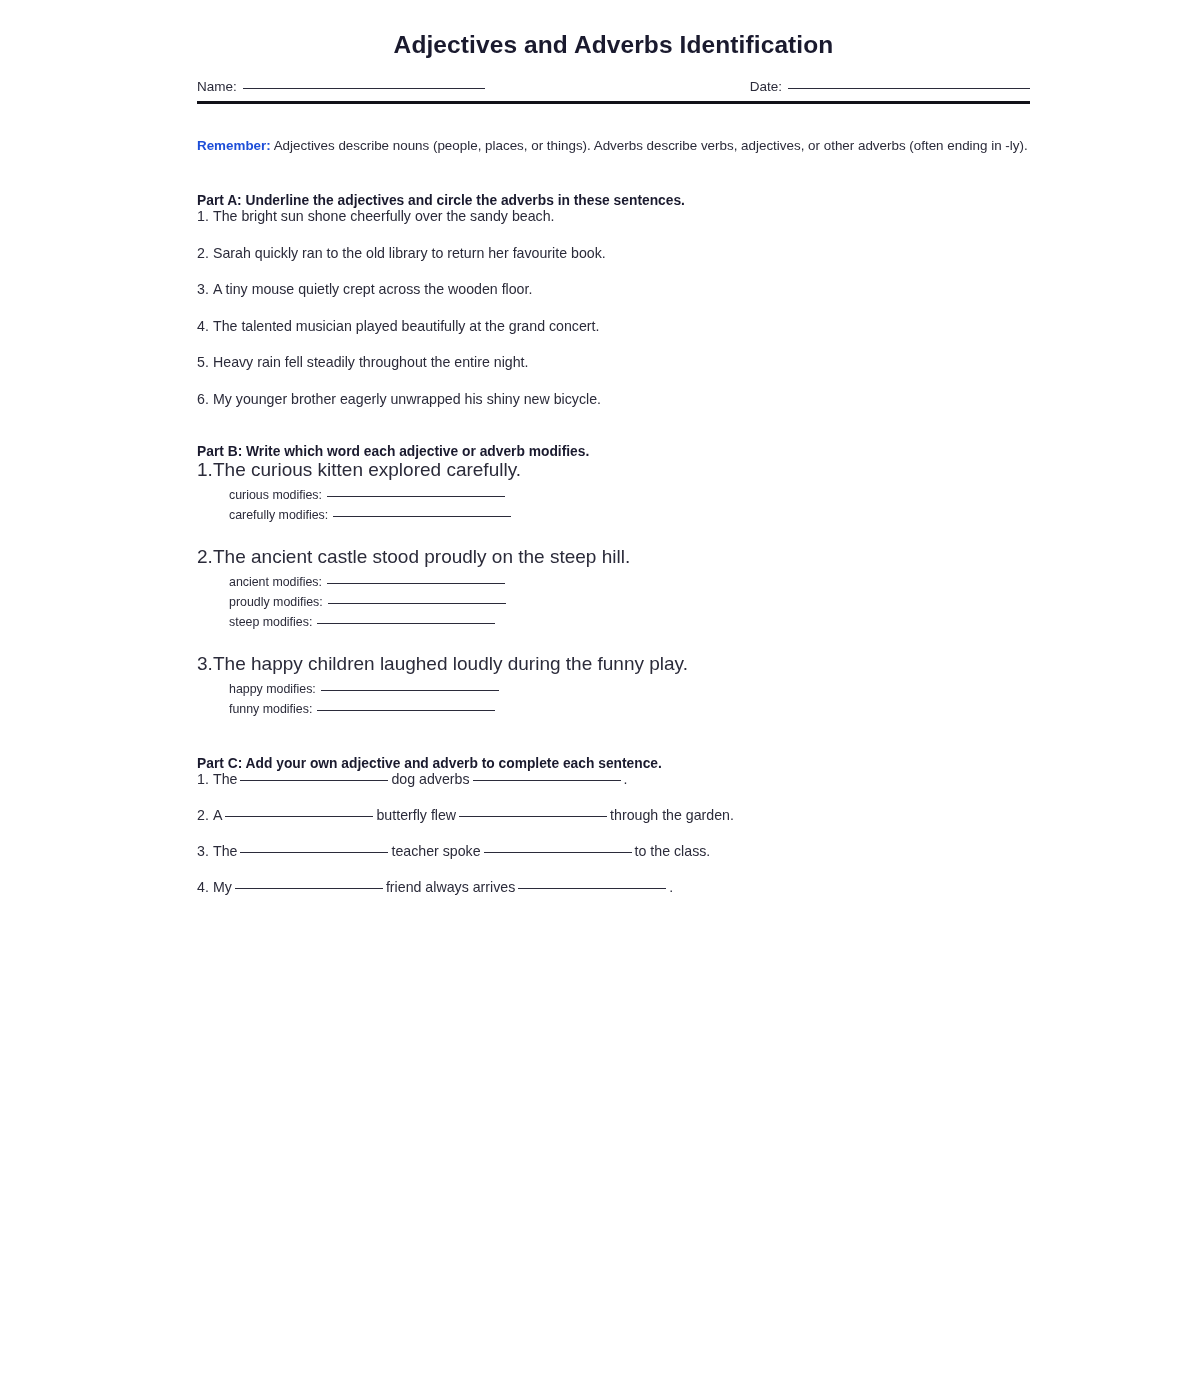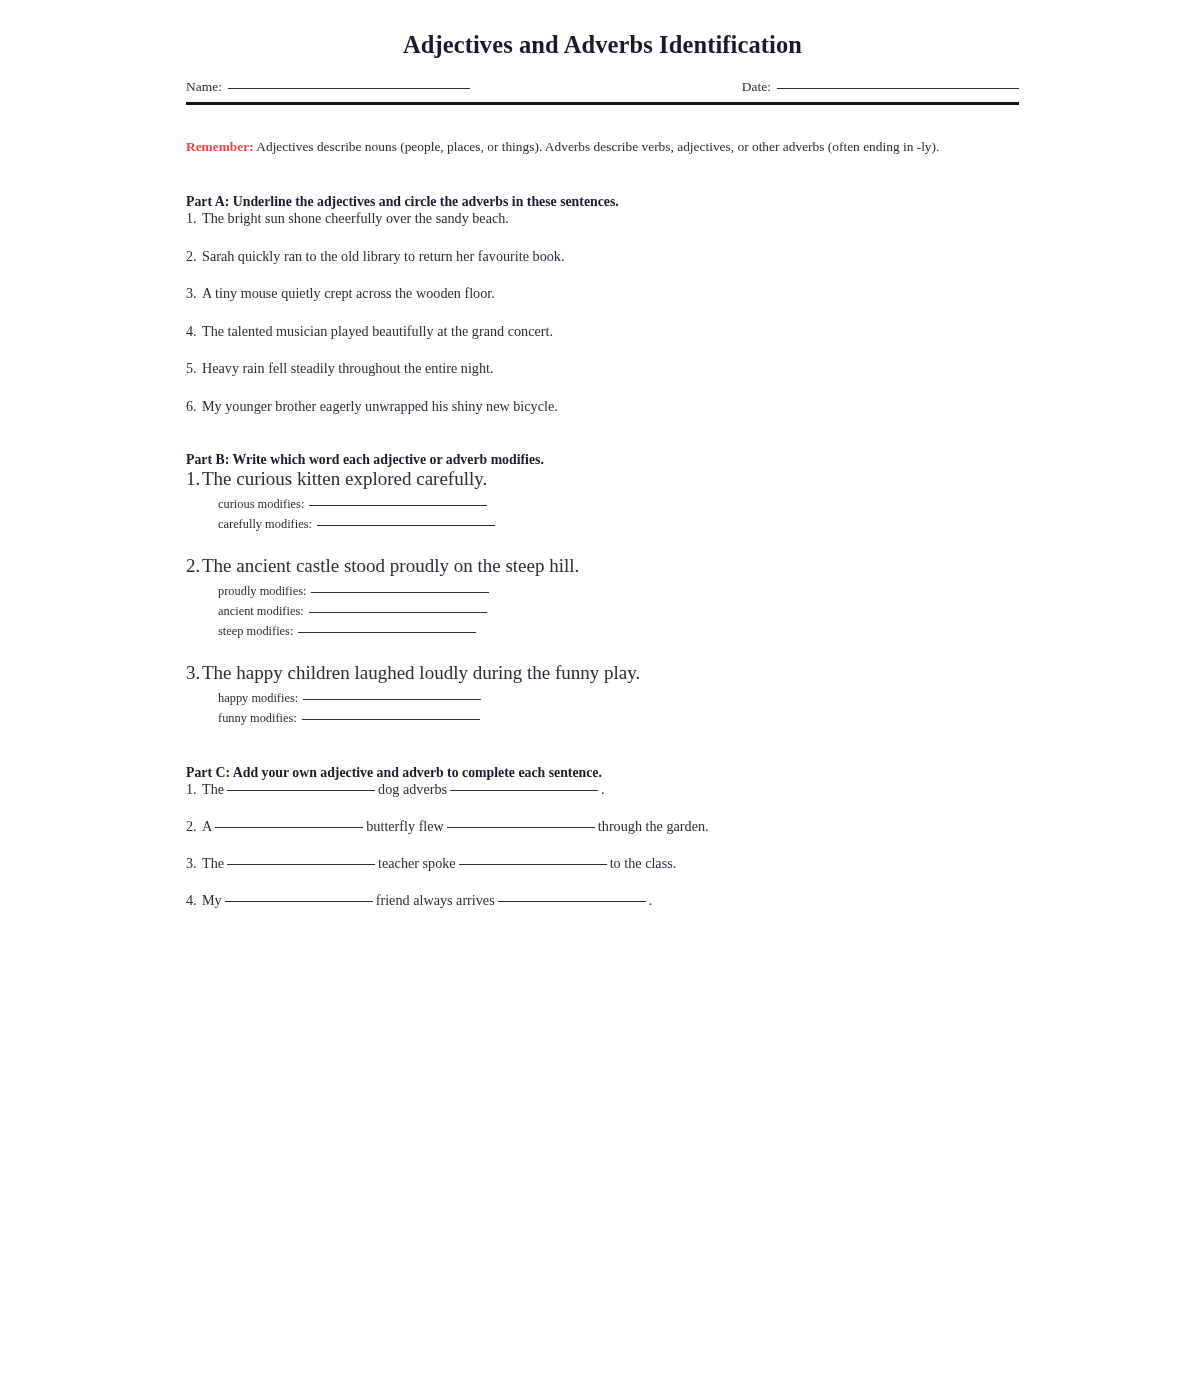--- a/index.html
+++ b/index.html
@@ -23,10 +23,9 @@
   }
   .sheet {
     position: absolute;
-    left: 186px;
+    left: 197px;
     top: 0;
     width: 833px;
-    font-family: Liberation Serif, serif;
   }
 
   

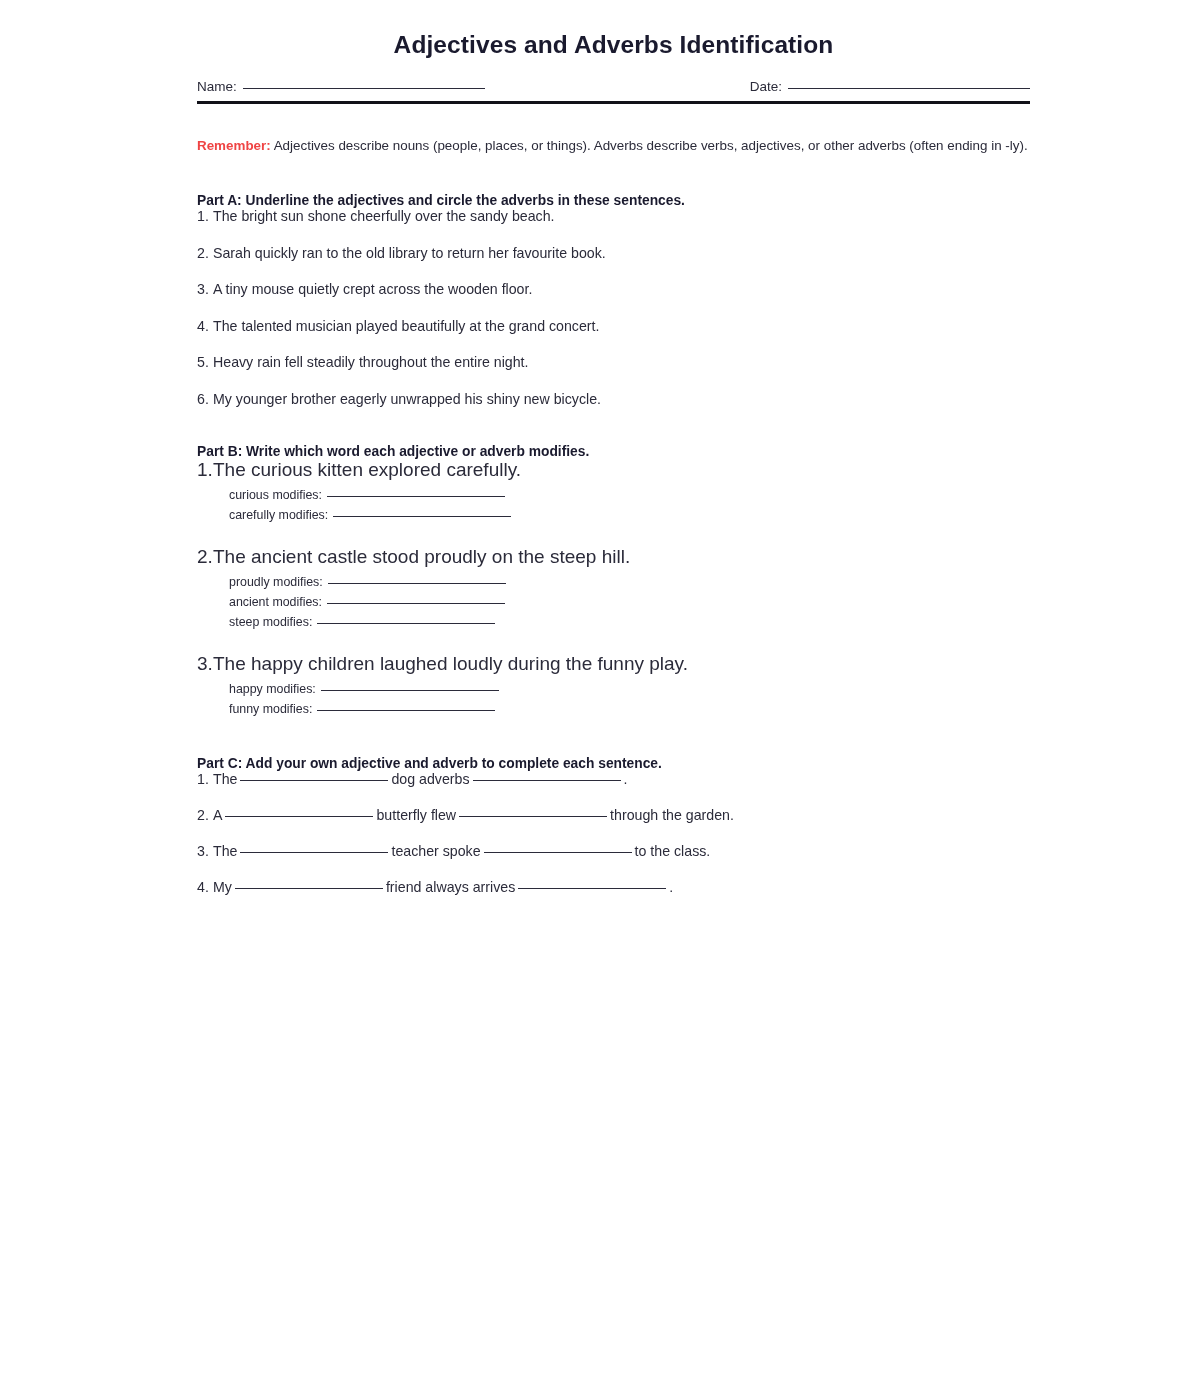--- a/index.html
+++ b/index.html
@@ -82,7 +82,7 @@
     color: #2b2b3a;
   }
   .remember b {
-    color: #ef4444;
+    color: #1d4ed8;
     margin-top: 23px;
   }
 

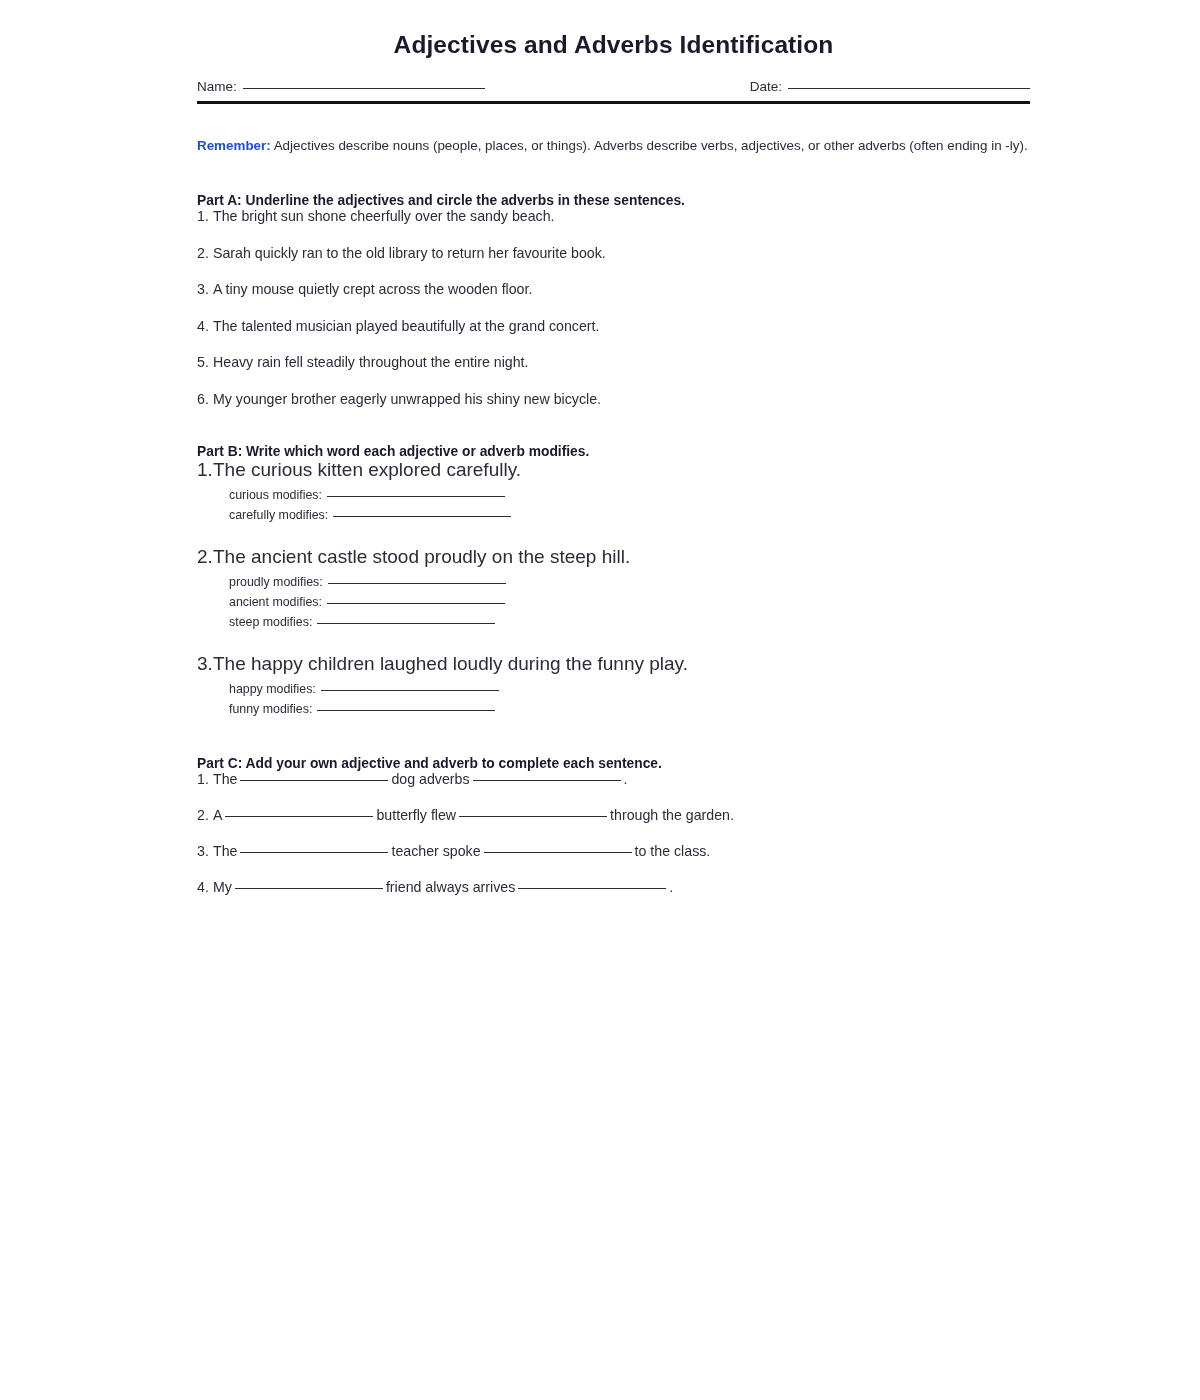--- a/index.html
+++ b/index.html
@@ -218,8 +218,8 @@
       <li>
         <div class="b-sentence"><span class="num">2.</span><span>The ancient castle stood proudly on the steep hill.</span></div>
         <div class="b-blanks">
+          <div class="b-blank-row"><span>ancient modifies:</span><span class="b-blank-rule"></span></div>
           <div class="b-blank-row"><span>proudly modifies:</span><span class="b-blank-rule"></span></div>
-          <div class="b-blank-row"><span>ancient modifies:</span><span class="b-blank-rule"></span></div>
           <div class="b-blank-row"><span>steep modifies:</span><span class="b-blank-rule"></span></div>
         </div>
       </li>

